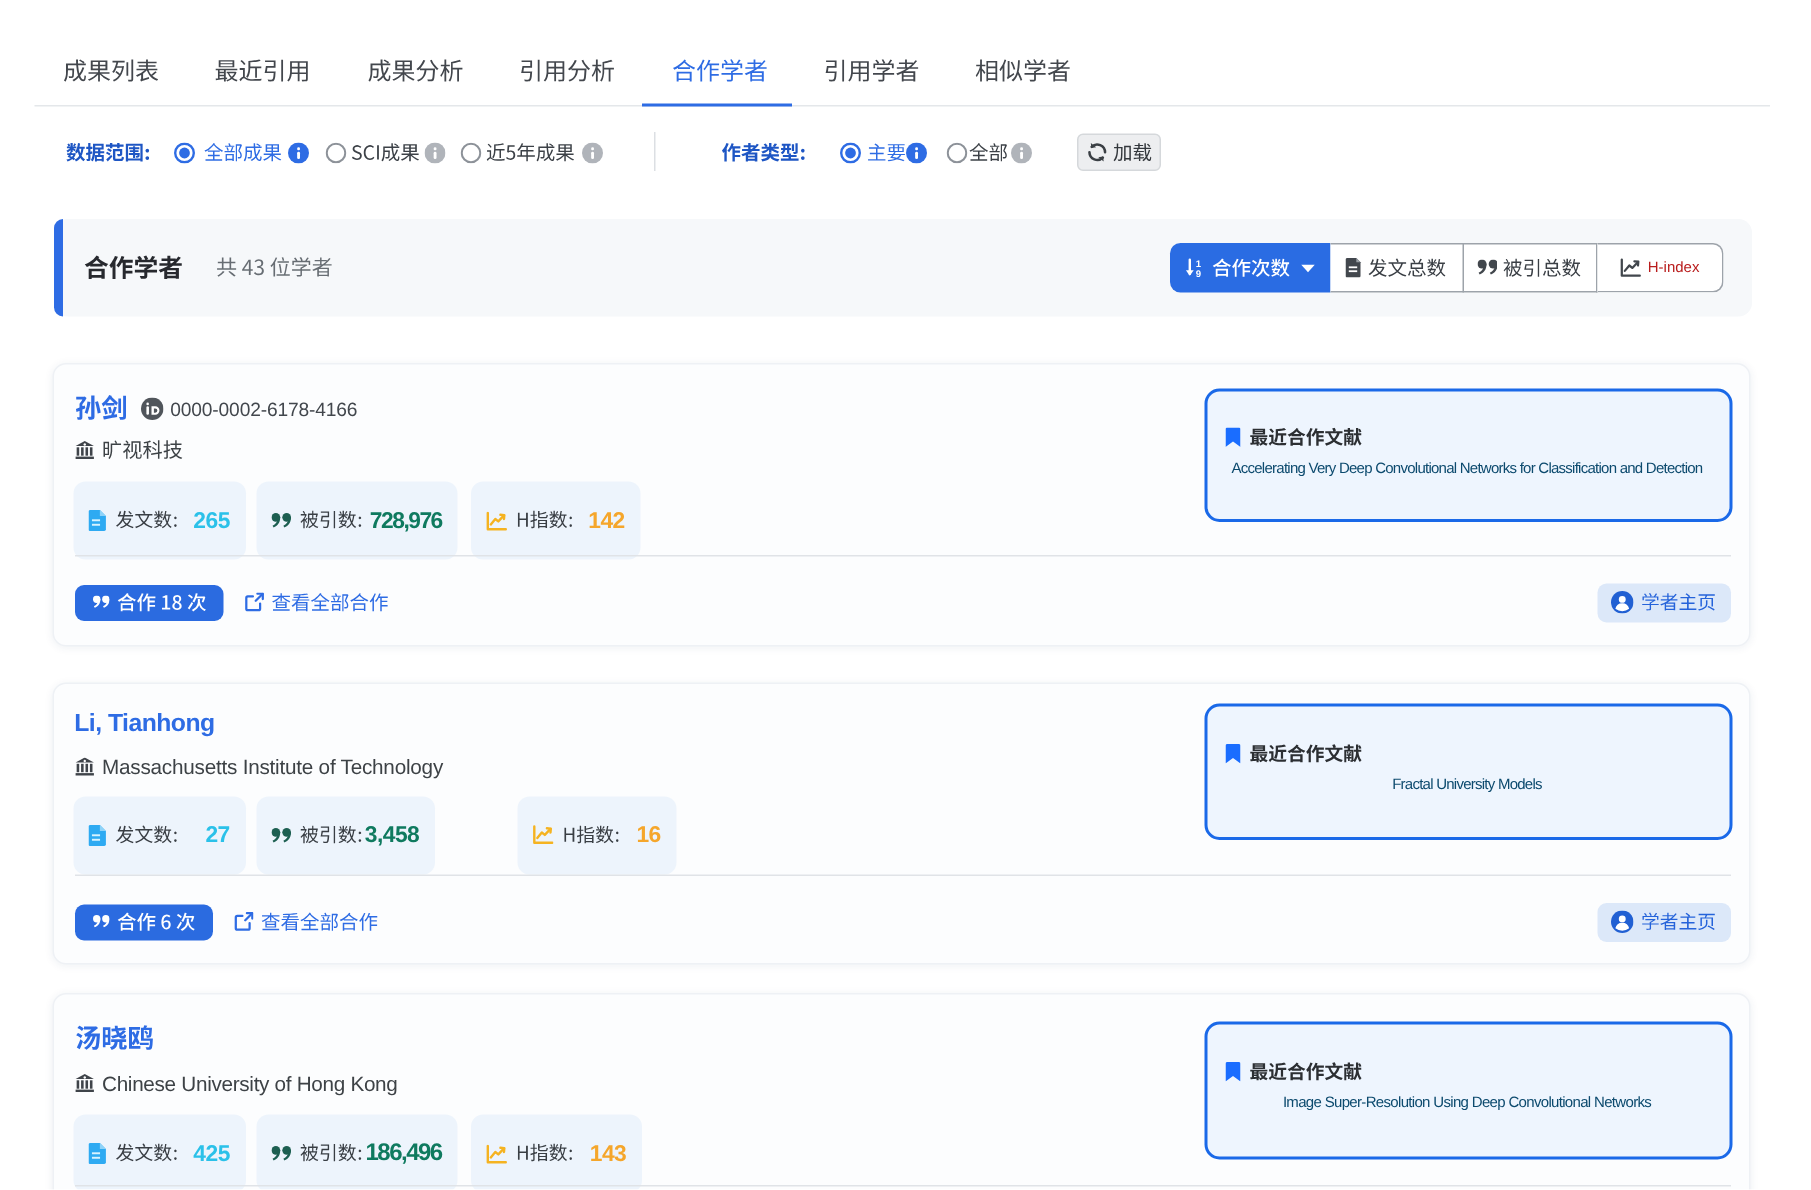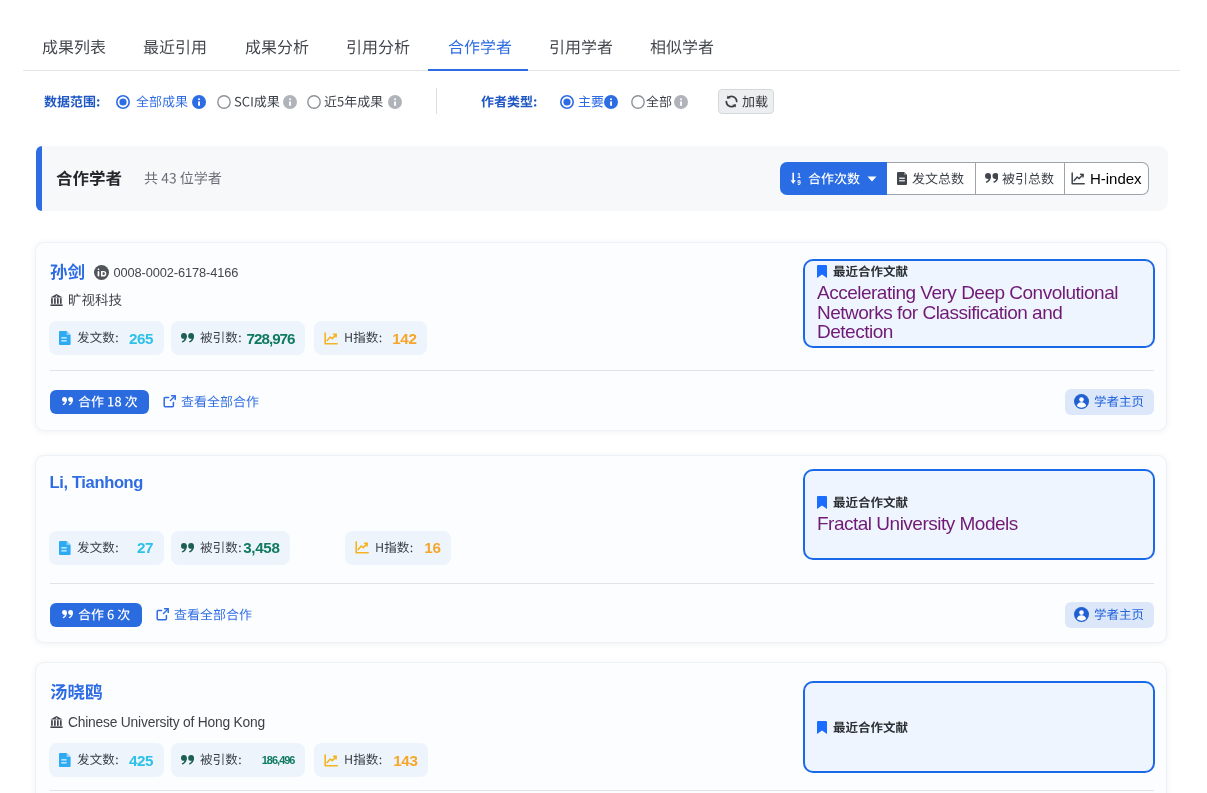--- a/index.html
+++ b/index.html
@@ -184,7 +184,7 @@
           </g>
         </svg>
         <span style="width:5px;"></span>
-        <span style="font-size:15px;color:#000000;">H-index</span>
+        <span style="font-size:10px;color:#b91c1c;">H-index</span>
       </div>
     </div>
     <div class="card" style="top:242px;height:189px;">

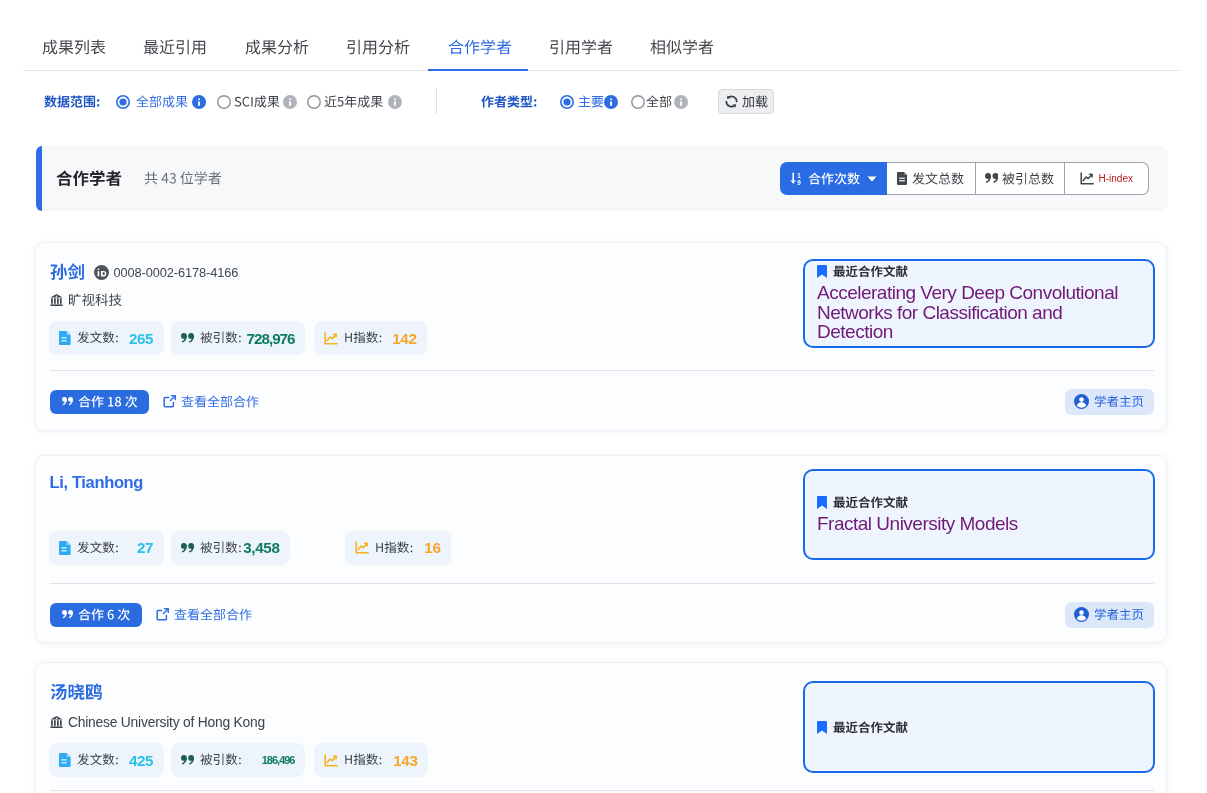--- a/index.html
+++ b/index.html
@@ -200,7 +200,7 @@
           <path d="M7 5.9 h2.5 a2.8 2.8 0 0 1 0 5.6 H7 Z M8.6 7.3 v2.8 h0.9 a1.4 1.4 0 0 0 0 -2.8 Z" fill="#fff" fill-rule="evenodd"></path>
         </svg>
         <span style="width:5px;"></span>
-        <span style="font-size:12.8px;letter-spacing:-0.1px;color:#42474d;">0008-0002-6178-4166</span>
+        <span style="font-size:12.8px;letter-spacing:-0.1px;color:#42474d;">0000-0002-6178-4166</span>
       </div>
       <div class="row" style="left:14px;top:49px;height:16px;">
         <svg width="13" height="13" viewBox="0 0 13 13" style="vertical-align:top;flex:none;">

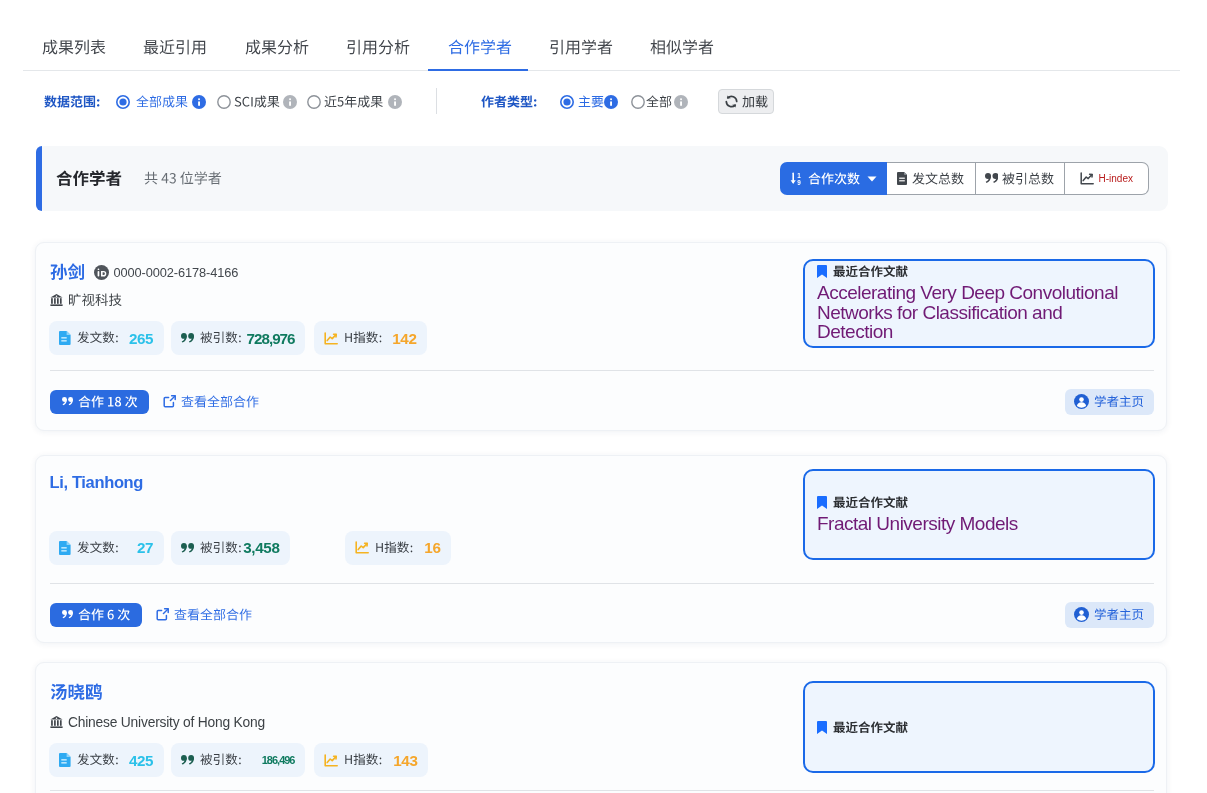--- a/index.html
+++ b/index.html
@@ -10,7 +10,7 @@
 .pv{font-weight:bold;margin-left:auto;letter-spacing:-0.35px;}
 .box{position:absolute;left:767px;width:352px;border:2px solid #1a69e8;border-radius:10px;background:#eef5fe;box-sizing:border-box;display:flex;flex-direction:column;justify-content:center;padding:0 14px 0 12px;}
 .bt{display:flex;align-items:center;}
-.bb{font-size:19px;color:#701a75;line-height:19.4px;margin-top:5px;letter-spacing:-0.5px;}
+.bb{font-size:10px;color:#0c4a6e;line-height:19.4px;margin-top:5px;letter-spacing:-0.5px;text-align:center;}
 .coop{display:flex;align-items:center;height:24px;border-radius:6px;background:#2b6be0;padding:0 11.5px;flex:none;}
 .home{position:absolute;right:0px;display:flex;align-items:center;justify-content:center;height:26px;width:89px;border-radius:6px;background:#dce8f9;flex:none;}
 .gb{display:flex;align-items:center;justify-content:center;background:#fff;border:1px solid #9da3aa;border-left:none;box-sizing:border-box;height:33px;}

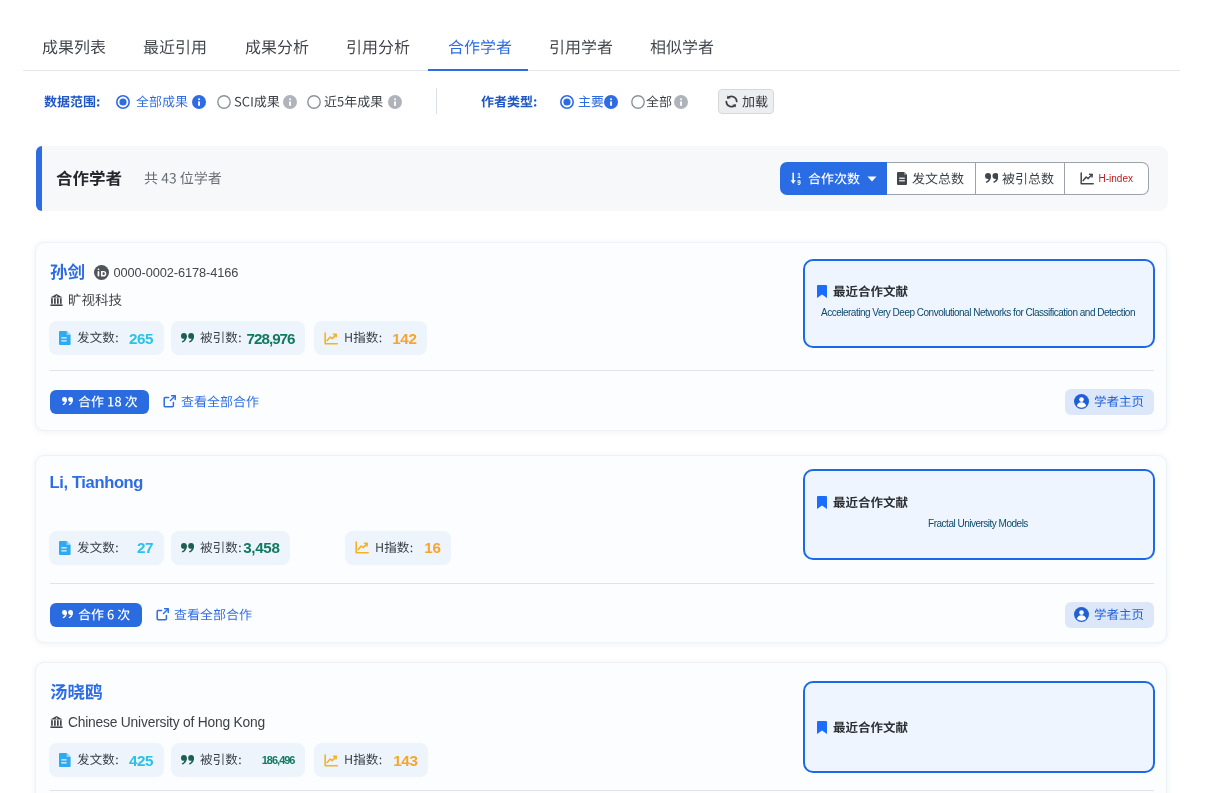--- a/index.html
+++ b/index.html
@@ -6,7 +6,7 @@
 .abs{position:absolute;}
 .row{position:absolute;display:flex;align-items:center;}
 .card{position:absolute;left:35px;width:1132px;background:#fcfdfe;border:1px solid #eef1f5;border-radius:9px;box-shadow:0 1px 6px rgba(25,55,105,0.07);box-sizing:border-box;}
-.pill{position:relative;display:flex;align-items:center;background:#edf4fc;border-radius:8px;height:34px;box-sizing:border-box;padding:0 10.5px;flex:none;}
+.pill{position:relative;display:flex;align-items:center;background:#edf4fc;border-radius:8px;height:52px;box-sizing:border-box;padding:0 10.5px;flex:none;}
 .pv{font-weight:bold;margin-left:auto;letter-spacing:-0.35px;}
 .box{position:absolute;left:767px;width:352px;border:2px solid #1a69e8;border-radius:10px;background:#eef5fe;box-sizing:border-box;display:flex;flex-direction:column;justify-content:center;padding:0 14px 0 12px;}
 .bt{display:flex;align-items:center;}

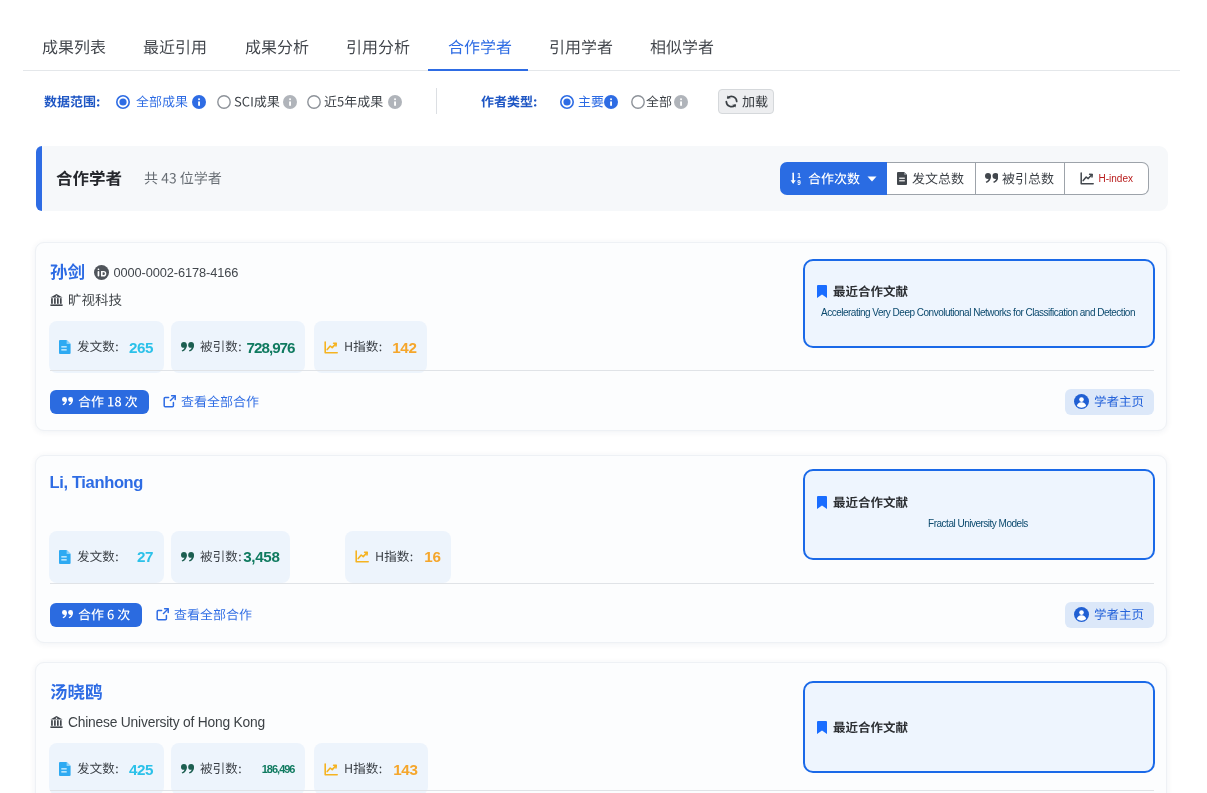--- a/index.html
+++ b/index.html
@@ -320,6 +320,19 @@
       <div class="row" style="left:13.5px;top:16.5px;height:19px;">
         <span style="font-size:16.5px;font-weight:bold;letter-spacing:-0.35px;color:#2e6ce4;">Li, Tianhong</span>
       </div>
+      <div class="row" style="left:14px;top:47.5px;height:16px;">
+        <svg width="13" height="13" viewBox="0 0 13 13" style="vertical-align:top;flex:none;">
+          <path d="M6.5 0 L12.6 3.4 H0.4 Z" fill="#3f444a"></path>
+          <circle cx="6.5" cy="2.3" r="0.8" fill="#fff"></circle>
+          <rect x="1.1" y="4.2" width="1.7" height="5.6" fill="#3f444a"></rect>
+          <rect x="4.05" y="4.2" width="1.7" height="5.6" fill="#3f444a"></rect>
+          <rect x="7.0" y="4.2" width="1.7" height="5.6" fill="#3f444a"></rect>
+          <rect x="9.95" y="4.2" width="1.7" height="5.6" fill="#3f444a"></rect>
+          <rect x="0.4" y="10.4" width="12.2" height="1.6" fill="#3f444a"></rect>
+        </svg>
+        <span style="width:5px;"></span>
+        <span style="font-size:13.8px;letter-spacing:-0.15px;color:#3d4246;">Massachusetts Institute of Technology</span>
+      </div>
       <div class="row" style="left:12.7px;top:74.5px;">
         <div class="pill" style="width:115px;">
           <svg width="12" height="14" viewBox="0 0 12 14" style="vertical-align:top;flex:none;">

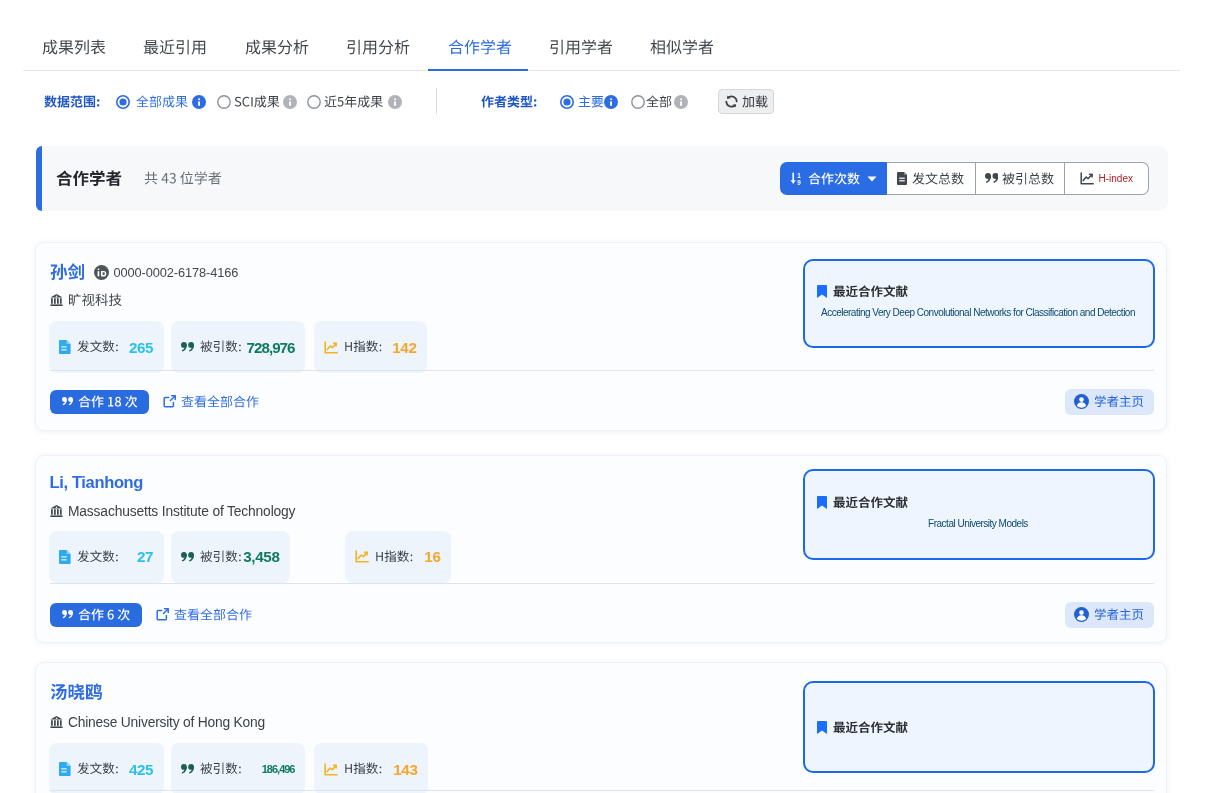--- a/index.html
+++ b/index.html
@@ -507,6 +507,7 @@
             <path d="M3.5 3.2V3.7H8.9V3.2ZM3.5 1.8V2.2H8.9V1.8ZM2.1 0.8H10.4V4.6H2.1ZM0.5 5.1H11.9V6.3H0.5ZM6.5 6.8H10.6V7.9H6.5ZM2.6 6.8H5.4V7.8H2.6ZM2.6 8.3H5.4V9.4H2.6ZM8.0 7.8Q8.5 8.9 9.6 9.7Q10.7 10.5 12.2 10.9Q12.0 11.1 11.7 11.4Q11.5 11.8 11.3 12.1Q9.7 11.6 8.6 10.6Q7.5 9.6 6.8 8.1ZM10.4 6.8H10.7L10.9 6.7L11.8 7.0Q11.4 8.3 10.7 9.3Q10.0 10.3 9.1 11.0Q8.2 11.7 7.1 12.1Q7.0 11.8 6.8 11.5Q6.5 11.2 6.3 11.0Q7.3 10.7 8.1 10.1Q9.0 9.6 9.6 8.8Q10.2 7.9 10.4 7.0ZM0.5 10.2Q1.3 10.2 2.3 10.1Q3.3 10.0 4.5 9.9Q5.6 9.8 6.7 9.7L6.7 10.9Q5.6 11.0 4.5 11.1Q3.4 11.2 2.4 11.3Q1.5 11.4 0.7 11.5ZM4.7 5.5H6.1V12.1H4.7ZM1.6 5.5H3.0V10.6H1.6Z M18.4 3.9H24.5V5.3H18.4ZM20.9 4.5H22.4V9.9H20.9ZM16.0 4.8V9.9H14.5V6.3H13.1V4.8ZM17.5 1.1H19.0V3.9Q19.0 4.5 19.0 5.3Q18.9 6.1 18.8 7.0Q18.6 7.8 18.4 8.6Q18.1 9.4 17.7 10.0Q17.6 9.8 17.3 9.7Q17.1 9.5 16.8 9.3Q16.6 9.2 16.4 9.1Q16.9 8.3 17.1 7.4Q17.4 6.5 17.4 5.6Q17.5 4.6 17.5 3.9ZM23.1 0.4 24.4 1.5Q23.5 1.8 22.4 2.0Q21.3 2.2 20.1 2.3Q19.0 2.3 17.9 2.4Q17.9 2.1 17.8 1.7Q17.6 1.4 17.5 1.1Q18.3 1.1 19.1 1.0Q19.8 1.0 20.6 0.9Q21.3 0.8 22.0 0.7Q22.6 0.6 23.1 0.4ZM15.2 9.2Q15.4 9.2 15.6 9.3Q15.8 9.4 16.1 9.5Q16.3 9.7 16.7 9.9Q17.3 10.3 18.2 10.4Q19.0 10.5 20.1 10.5Q20.6 10.5 21.2 10.4Q21.8 10.4 22.4 10.4Q23.0 10.3 23.6 10.3Q24.2 10.2 24.7 10.2Q24.6 10.4 24.5 10.7Q24.4 10.9 24.3 11.2Q24.3 11.5 24.3 11.7Q23.9 11.8 23.4 11.8Q22.9 11.8 22.3 11.8Q21.7 11.8 21.1 11.9Q20.5 11.9 20.0 11.9Q18.8 11.9 18.0 11.7Q17.1 11.6 16.4 11.2Q16.0 11.0 15.7 10.8Q15.4 10.5 15.2 10.5Q15.0 10.5 14.7 10.8Q14.5 11.0 14.3 11.3Q14.0 11.7 13.8 12.1L12.8 10.7Q13.4 10.0 14.1 9.6Q14.7 9.2 15.2 9.2ZM13.2 1.3 14.4 0.6Q14.8 0.9 15.1 1.3Q15.5 1.7 15.8 2.1Q16.1 2.5 16.3 2.8L15.1 3.6Q14.9 3.3 14.6 2.9Q14.3 2.5 13.9 2.1Q13.6 1.7 13.2 1.3Z M28.1 4.4H34.4V5.8H28.1ZM28.0 10.2H34.4V11.6H28.0ZM27.3 6.9H35.4V12.1H33.8V8.2H28.9V12.1H27.3ZM31.4 0.3 32.7 1.0Q31.9 2.1 30.9 3.1Q29.9 4.0 28.8 4.8Q27.6 5.5 26.4 6.1Q26.3 5.8 26.0 5.4Q25.7 5.0 25.4 4.7Q26.5 4.3 27.6 3.6Q28.8 2.9 29.7 2.1Q30.7 1.3 31.4 0.3ZM31.9 1.2Q33.2 2.5 34.5 3.3Q35.9 4.0 37.2 4.5Q37.0 4.8 36.7 5.2Q36.4 5.5 36.2 5.9Q35.3 5.5 34.4 4.9Q33.4 4.4 32.5 3.6Q31.6 2.9 30.6 1.8Z M43.7 2.4H49.6V3.8H43.0ZM45.3 5.2H49.3V6.5H45.3ZM45.3 7.9H49.5V9.3H45.3ZM44.5 2.9H46.1V12.1H44.5ZM44.0 0.5 45.4 0.9Q45.0 1.9 44.6 2.9Q44.1 3.9 43.5 4.8Q43.0 5.6 42.4 6.3Q42.3 6.1 42.1 5.9Q41.9 5.7 41.7 5.5Q41.5 5.3 41.3 5.2Q41.8 4.7 42.3 3.9Q42.8 3.1 43.2 2.3Q43.7 1.4 44.0 0.5ZM40.6 0.4 42.1 0.9Q41.7 1.9 41.1 3.0Q40.6 4.1 39.9 5.1Q39.3 6.0 38.6 6.7Q38.5 6.5 38.4 6.2Q38.2 5.9 38.1 5.6Q37.9 5.3 37.8 5.1Q38.4 4.5 38.9 3.8Q39.4 3.0 39.9 2.2Q40.3 1.3 40.6 0.4ZM39.4 3.9 40.9 2.4V2.4V12.1H39.4Z M58.6 3.2 60.2 3.6Q59.5 5.9 58.2 7.5Q57.0 9.2 55.3 10.3Q53.5 11.4 51.2 12.1Q51.1 11.9 51.0 11.6Q50.8 11.4 50.6 11.1Q50.5 10.9 50.3 10.7Q52.5 10.1 54.2 9.2Q55.8 8.2 56.9 6.7Q58.0 5.3 58.6 3.2ZM53.8 3.3Q54.5 5.1 55.6 6.6Q56.7 8.1 58.4 9.1Q60.0 10.1 62.2 10.6Q62.1 10.8 61.9 11.0Q61.7 11.3 61.5 11.6Q61.3 11.8 61.2 12.0Q58.9 11.4 57.2 10.3Q55.6 9.1 54.4 7.5Q53.2 5.8 52.4 3.7ZM50.5 2.5H62.0V3.9H50.5ZM55.1 0.7 56.8 0.2Q57.0 0.7 57.3 1.2Q57.5 1.8 57.6 2.2L55.9 2.7Q55.8 2.3 55.6 1.7Q55.4 1.2 55.1 0.7Z M69.6 3.8H74.5V5.1H69.6ZM64.8 6.8H67.8V7.8H64.8ZM64.6 8.6H67.9V9.6H64.6ZM63.0 1.5H69.4V2.8H63.0ZM71.0 0.4H72.5V3.8Q72.5 4.8 72.4 5.8Q72.3 6.9 72.1 8.0Q71.9 9.1 71.4 10.2Q71.0 11.3 70.3 12.2Q70.2 12.0 69.9 11.8Q69.7 11.6 69.5 11.4Q69.3 11.3 69.1 11.2Q69.8 10.4 70.2 9.4Q70.6 8.5 70.8 7.5Q71.0 6.5 71.0 5.5Q71.0 4.6 71.0 3.8ZM72.5 4.6Q72.7 5.8 72.9 7.0Q73.2 8.2 73.6 9.2Q74.0 10.2 74.7 10.8Q74.5 10.9 74.3 11.1Q74.1 11.3 73.9 11.6Q73.7 11.8 73.6 12.0Q72.9 11.2 72.5 10.1Q72.0 9.0 71.8 7.6Q71.5 6.3 71.3 4.8ZM72.5 1.3 73.6 0.9Q73.9 1.3 74.2 1.9Q74.4 2.5 74.6 2.9L73.3 3.4Q73.2 3.0 73.0 2.4Q72.7 1.8 72.5 1.3ZM65.5 0.4H67.0V4.3H65.5ZM65.7 7.0H66.8V11.4H65.7ZM64.8 5.3 65.5 5.0Q65.7 5.3 65.9 5.7Q66.1 6.1 66.2 6.3L65.4 6.7Q65.3 6.5 65.2 6.1Q65.0 5.7 64.8 5.3ZM66.9 5.1 67.8 5.3Q67.6 5.8 67.4 6.3Q67.1 6.8 66.9 7.1L66.2 6.9Q66.3 6.7 66.4 6.3Q66.5 6.0 66.7 5.7Q66.8 5.3 66.9 5.1ZM63.2 3.8H68.6V5.0H64.5V12.1H63.2ZM68.0 3.8H69.3V10.7Q69.3 11.1 69.2 11.4Q69.1 11.6 68.9 11.8Q68.6 11.9 68.3 11.9Q67.9 12.0 67.4 12.0Q67.4 11.7 67.3 11.4Q67.2 11.0 67.1 10.8Q67.3 10.8 67.6 10.8Q67.8 10.8 67.9 10.8Q68.0 10.8 68.0 10.7Z" fill="#2c2f33"></path>
           </svg>
         </div>
+        <div class="bb" style="white-space:nowrap;letter-spacing:-0.45px;">Image Super-Resolution Using Deep Convolutional Networks</div>
       </div>
       <div class="abs" style="left:14px;top:127px;width:1104px;height:1px;background:#e0e3e7;"></div>
     </div>

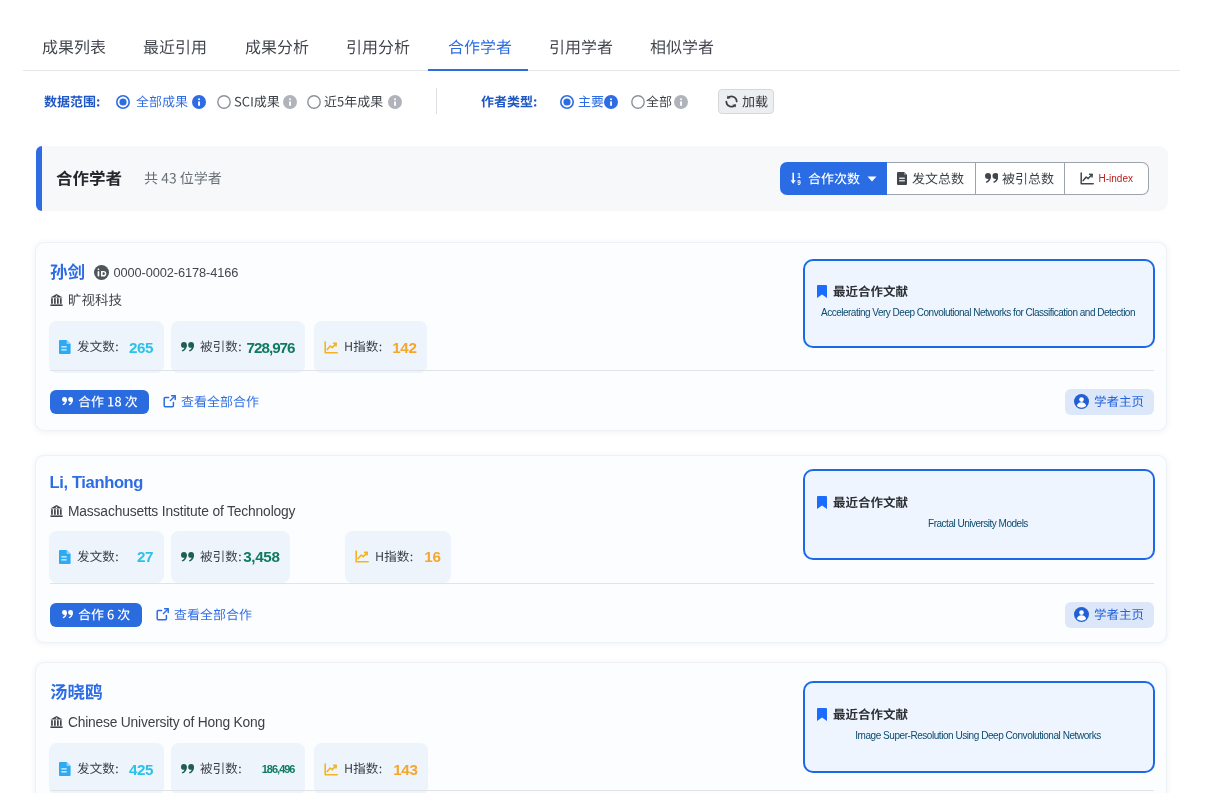--- a/index.html
+++ b/index.html
@@ -479,7 +479,7 @@
           <svg width="42.1" height="13.1" viewBox="0 0 42.1 13.1" style="vertical-align:top;">
             <path d="M2.2 6.4 3.1 5.3V12.1H2.2ZM4.5 5.1 5.1 5.7Q4.7 6.0 4.4 6.4Q4.0 6.7 3.8 7.0L3.3 6.6Q3.6 6.3 3.9 5.9Q4.3 5.5 4.5 5.1ZM0.5 2.7H4.1V3.6H0.5ZM3.0 5.8Q3.1 5.9 3.4 6.2Q3.6 6.5 3.9 6.9Q4.2 7.2 4.4 7.6Q4.7 7.9 4.8 8.0L4.3 8.7Q4.1 8.5 3.9 8.2Q3.7 7.8 3.4 7.4Q3.2 7.1 2.9 6.7Q2.7 6.4 2.5 6.2ZM3.7 2.7H3.9L4.1 2.7L4.5 3.1Q4.1 4.2 3.5 5.2Q2.9 6.3 2.2 7.2Q1.5 8.1 0.8 8.7Q0.8 8.6 0.7 8.4Q0.6 8.2 0.5 8.1Q0.5 7.9 0.4 7.8Q1.0 7.3 1.7 6.5Q2.3 5.7 2.9 4.8Q3.4 3.8 3.7 2.9ZM1.8 0.9 2.5 0.6Q2.8 1.0 3.0 1.4Q3.3 1.9 3.5 2.3L2.7 2.7Q2.6 2.3 2.3 1.8Q2.0 1.3 1.8 0.9ZM5.8 2.4H11.4V3.3H5.8ZM11.1 2.4H11.2L11.4 2.3L12.0 2.5Q11.8 3.2 11.6 3.9Q11.4 4.6 11.2 5.0L10.4 4.9Q10.6 4.4 10.7 3.7Q10.9 3.1 11.1 2.5ZM8.1 0.5H8.9V5.9H8.1ZM5.3 2.4H6.2V5.7Q6.2 6.4 6.2 7.2Q6.1 8.0 5.9 8.9Q5.8 9.7 5.4 10.5Q5.1 11.3 4.6 12.0Q4.5 11.9 4.4 11.8Q4.2 11.7 4.1 11.6Q4.0 11.5 3.9 11.4Q4.4 10.8 4.7 10.1Q5.0 9.3 5.1 8.6Q5.3 7.8 5.3 7.1Q5.3 6.3 5.3 5.7ZM5.9 5.5H10.8V6.3H5.9ZM10.6 5.5H10.7L10.9 5.4L11.5 5.6Q11.1 7.4 10.2 8.6Q9.4 9.9 8.3 10.7Q7.2 11.6 6.0 12.1Q5.9 11.9 5.7 11.7Q5.6 11.5 5.4 11.3Q6.6 10.9 7.7 10.1Q8.7 9.4 9.5 8.2Q10.2 7.1 10.6 5.6ZM7.0 5.9Q7.4 7.2 8.2 8.3Q8.9 9.3 9.9 10.1Q10.9 10.9 12.2 11.2Q12.1 11.3 12.0 11.5Q11.9 11.6 11.8 11.8Q11.7 11.9 11.6 12.0Q9.6 11.4 8.3 9.8Q7.0 8.3 6.3 6.2Z M18.5 6.8H19.5Q19.5 6.8 19.5 6.9Q19.5 6.9 19.5 7.0Q19.5 7.1 19.5 7.2Q19.4 8.6 19.3 9.5Q19.1 10.4 19.0 10.9Q18.8 11.4 18.6 11.6Q18.4 11.8 18.2 11.9Q18.0 12.0 17.6 12.0Q17.3 12.0 16.8 12.0Q16.2 12.0 15.6 12.0Q15.6 11.7 15.5 11.5Q15.4 11.2 15.3 11.0Q15.9 11.1 16.5 11.1Q17.0 11.1 17.2 11.1Q17.5 11.1 17.6 11.1Q17.7 11.0 17.8 11.0Q18.0 10.8 18.1 10.4Q18.2 9.9 18.3 9.1Q18.4 8.2 18.5 6.9ZM14.4 3.9H15.4Q15.3 4.5 15.2 5.2Q15.0 5.9 14.9 6.5Q14.8 7.2 14.7 7.7H13.7Q13.8 7.2 14.0 6.5Q14.1 5.9 14.2 5.2Q14.3 4.5 14.4 3.9ZM22.5 0.6H23.4V12.1H22.5ZM14.4 6.8H18.7V7.7H14.3ZM14.9 3.9H18.5V1.9H13.9V1.0H19.4V4.8H14.9Z M26.1 7.0H30.9V7.8H26.1ZM25.8 2.8H31.9V3.6H25.8ZM30.8 0.7 31.6 1.1Q31.3 1.5 31.0 2.0Q30.7 2.4 30.5 2.7L29.8 2.4Q30.0 2.2 30.2 1.9Q30.3 1.6 30.5 1.3Q30.7 1.0 30.8 0.7ZM28.4 0.5H29.3V6.0H28.4ZM26.3 1.1 27.0 0.8Q27.3 1.2 27.5 1.7Q27.7 2.1 27.8 2.4L27.1 2.8Q27.0 2.4 26.8 2.0Q26.6 1.5 26.3 1.1ZM28.5 3.2 29.1 3.6Q28.8 4.1 28.3 4.6Q27.8 5.1 27.3 5.6Q26.7 6.0 26.2 6.3Q26.1 6.2 26.0 5.9Q25.8 5.7 25.7 5.6Q26.2 5.4 26.7 5.0Q27.3 4.6 27.7 4.1Q28.2 3.7 28.5 3.2ZM29.2 3.4Q29.4 3.5 29.7 3.7Q30.0 3.9 30.4 4.2Q30.8 4.4 31.1 4.6Q31.4 4.8 31.5 4.9L31.0 5.6Q30.8 5.5 30.5 5.2Q30.3 5.0 29.9 4.7Q29.5 4.4 29.2 4.2Q28.9 4.0 28.7 3.9ZM32.9 3.0H37.1V3.8H32.9ZM33.1 0.6 34.0 0.7Q33.8 2.0 33.5 3.1Q33.3 4.2 32.9 5.1Q32.5 6.1 32.0 6.8Q31.9 6.8 31.8 6.7Q31.7 6.5 31.5 6.4Q31.4 6.3 31.3 6.3Q31.8 5.6 32.1 4.7Q32.5 3.8 32.7 2.8Q33.0 1.7 33.1 0.6ZM35.4 3.5 36.3 3.5Q36.0 5.7 35.5 7.3Q34.9 8.9 33.9 10.1Q32.9 11.3 31.4 12.1Q31.4 12.0 31.3 11.9Q31.2 11.7 31.1 11.6Q31.0 11.5 30.9 11.4Q32.3 10.7 33.3 9.6Q34.2 8.5 34.7 7.0Q35.2 5.4 35.4 3.5ZM33.4 3.7Q33.6 5.4 34.2 6.9Q34.7 8.4 35.5 9.5Q36.3 10.6 37.4 11.2Q37.3 11.4 37.1 11.6Q36.9 11.8 36.8 12.0Q35.6 11.3 34.8 10.1Q34.0 8.9 33.4 7.3Q32.9 5.7 32.6 3.9ZM26.6 9.2 27.2 8.6Q27.8 8.8 28.6 9.2Q29.3 9.5 29.9 9.9Q30.6 10.2 31.0 10.5L30.4 11.2Q30.0 10.9 29.3 10.5Q28.7 10.1 28.0 9.8Q27.3 9.4 26.6 9.2ZM30.6 7.0H30.8L30.9 7.0L31.4 7.2Q31.0 8.6 30.3 9.5Q29.5 10.5 28.4 11.1Q27.4 11.7 26.2 12.0Q26.1 11.8 26.0 11.6Q25.8 11.4 25.7 11.3Q26.8 11.0 27.8 10.5Q28.8 10.0 29.5 9.1Q30.3 8.3 30.6 7.2ZM26.6 9.2Q26.9 8.8 27.2 8.3Q27.4 7.8 27.7 7.2Q28.0 6.7 28.1 6.2L29.0 6.4Q28.8 6.9 28.5 7.4Q28.2 8.0 28.0 8.5Q27.7 8.9 27.4 9.3Z M39.9 6.2Q39.6 6.2 39.4 5.9Q39.1 5.7 39.1 5.3Q39.1 4.9 39.4 4.7Q39.6 4.4 39.9 4.4Q40.3 4.4 40.5 4.7Q40.8 4.9 40.8 5.3Q40.8 5.7 40.5 5.9Q40.3 6.2 39.9 6.2ZM39.9 11.3Q39.6 11.3 39.4 11.0Q39.1 10.8 39.1 10.4Q39.1 10.0 39.4 9.7Q39.6 9.5 39.9 9.5Q40.3 9.5 40.5 9.7Q40.8 10.0 40.8 10.4Q40.8 10.8 40.5 11.0Q40.3 11.3 39.9 11.3Z" fill="#393e44"></path>
           </svg>
-          <span class="pv" style="color:#0f7a5f;font-size:11px;letter-spacing:-1.0px;">186,496</span>
+          <span class="pv" style="color:#0f7a5f;font-size:16px;letter-spacing:-1.0px;">186,496</span>
         </div>
         <span style="width:9px;"></span>
         <div class="pill" style="width:114px;">

